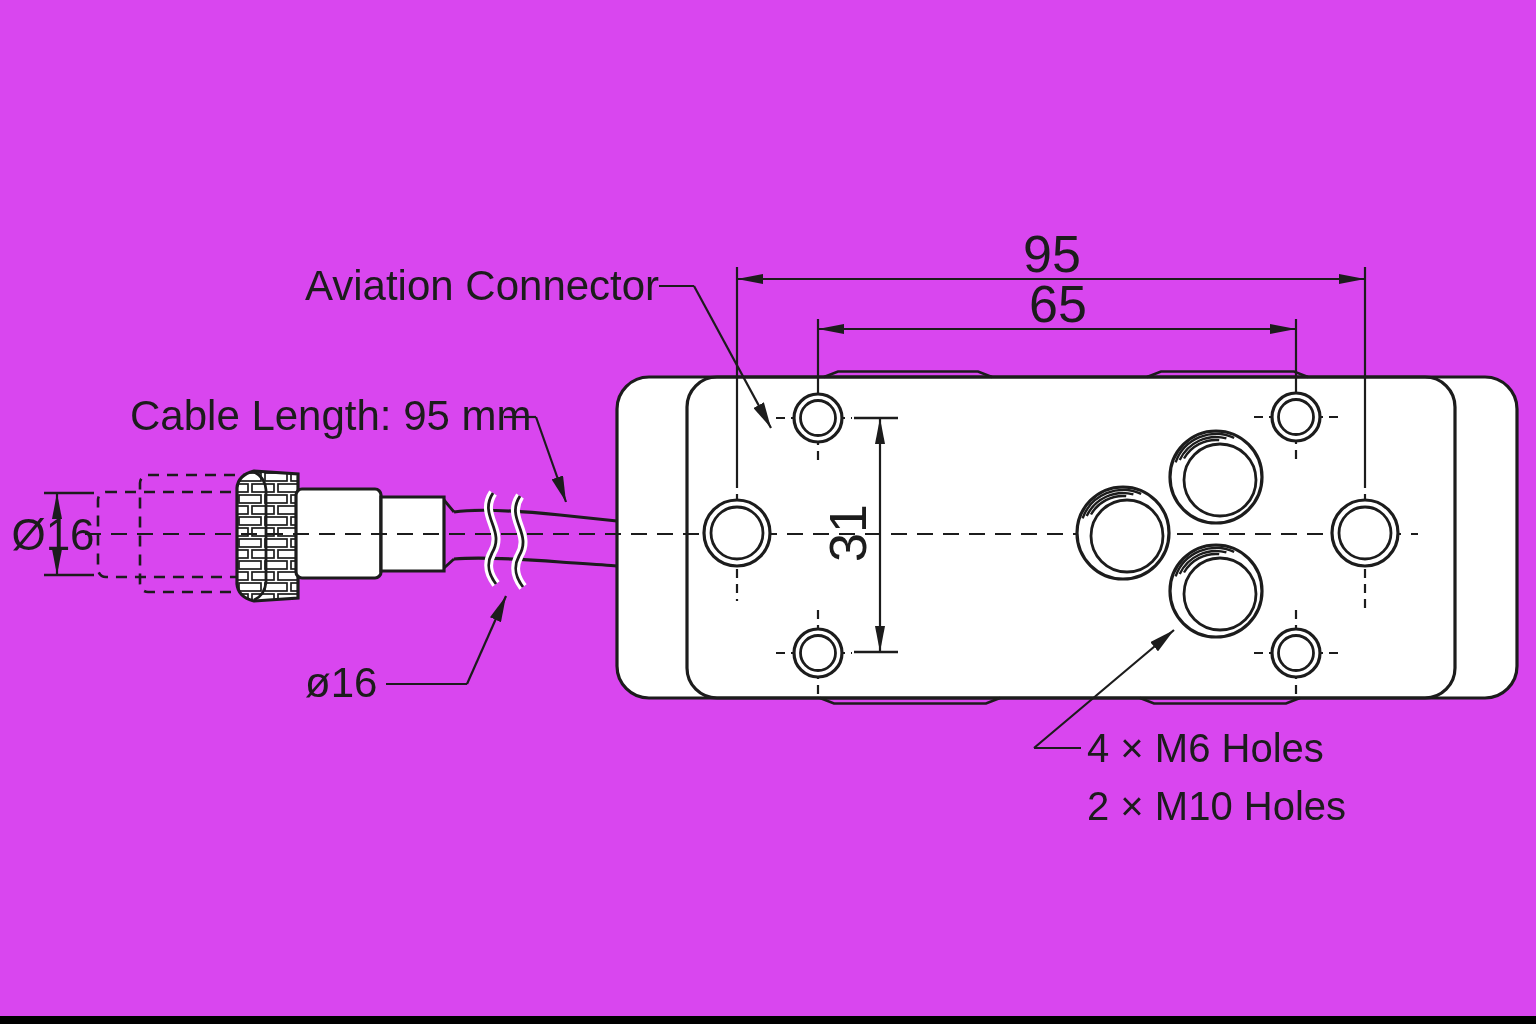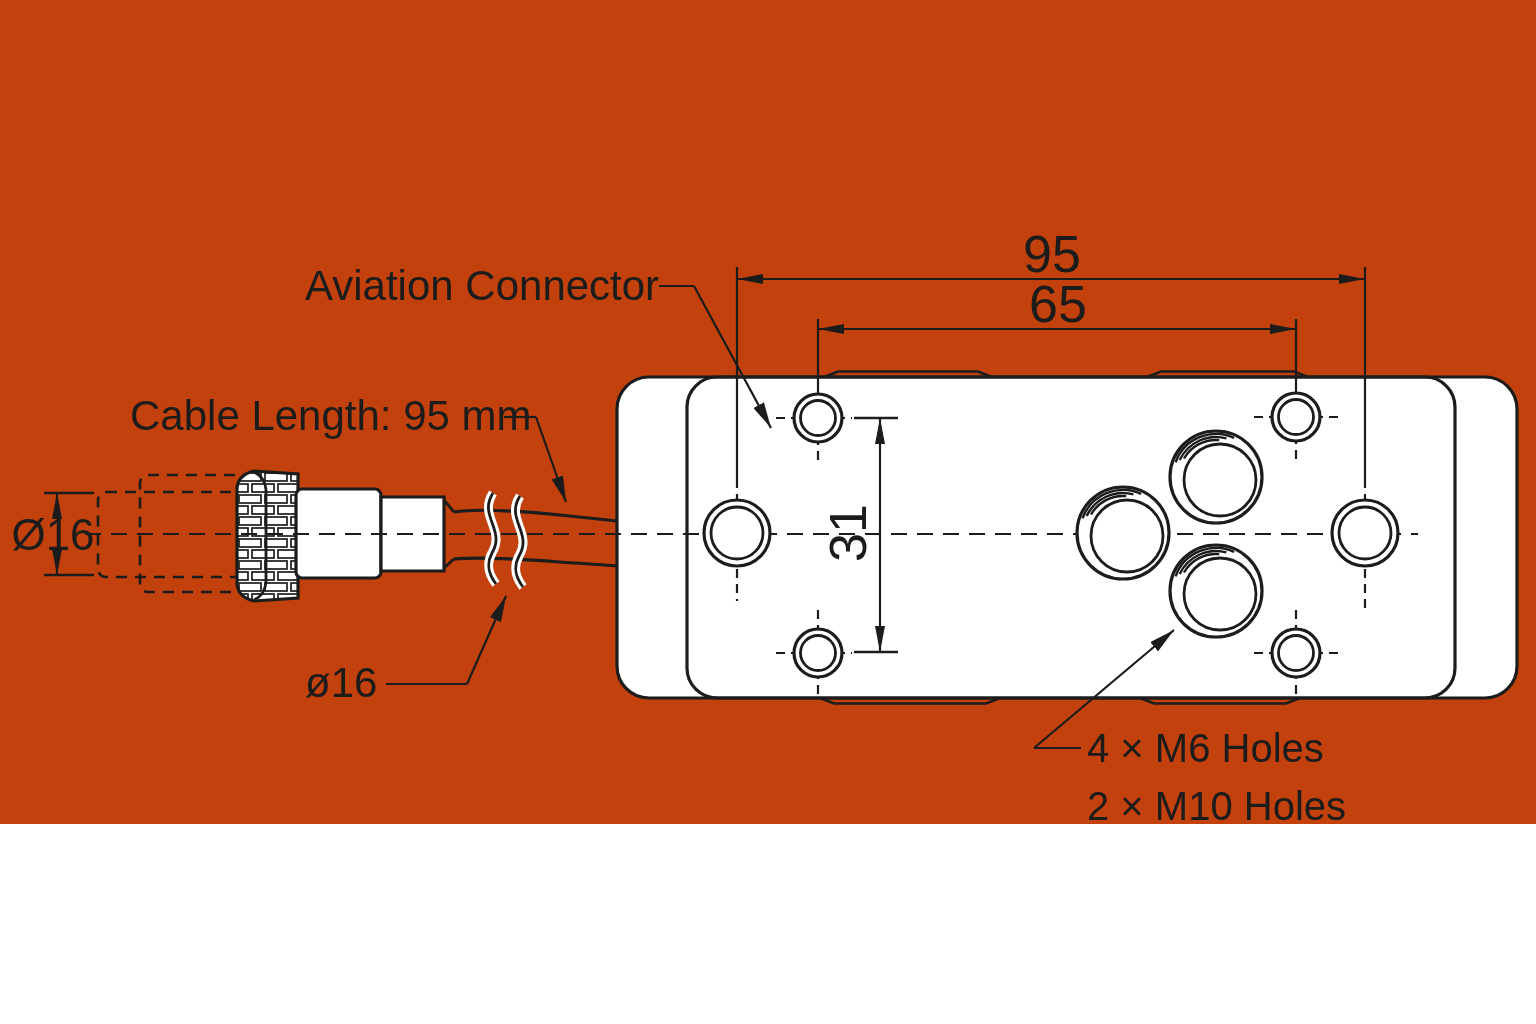--- a/index.html
+++ b/index.html
@@ -3,7 +3,7 @@
 <meta charset="utf-8">
 <style>
   html,body{margin:0;padding:0;background:#ffffff;}
-  .stage{position:relative;width:1536px;height:824px;background:#c2410c;overflow:hidden;text-decoration:underline;}
+  .stage{position:relative;width:1536px;height:1024px;background:#d946ef;overflow:hidden;text-decoration:underline;}
   svg{display:block;}
   text{font-family:"Liberation Sans","DejaVu Sans",sans-serif;fill:#1c1c1c;}
   .lbl{font-size:42px;}

